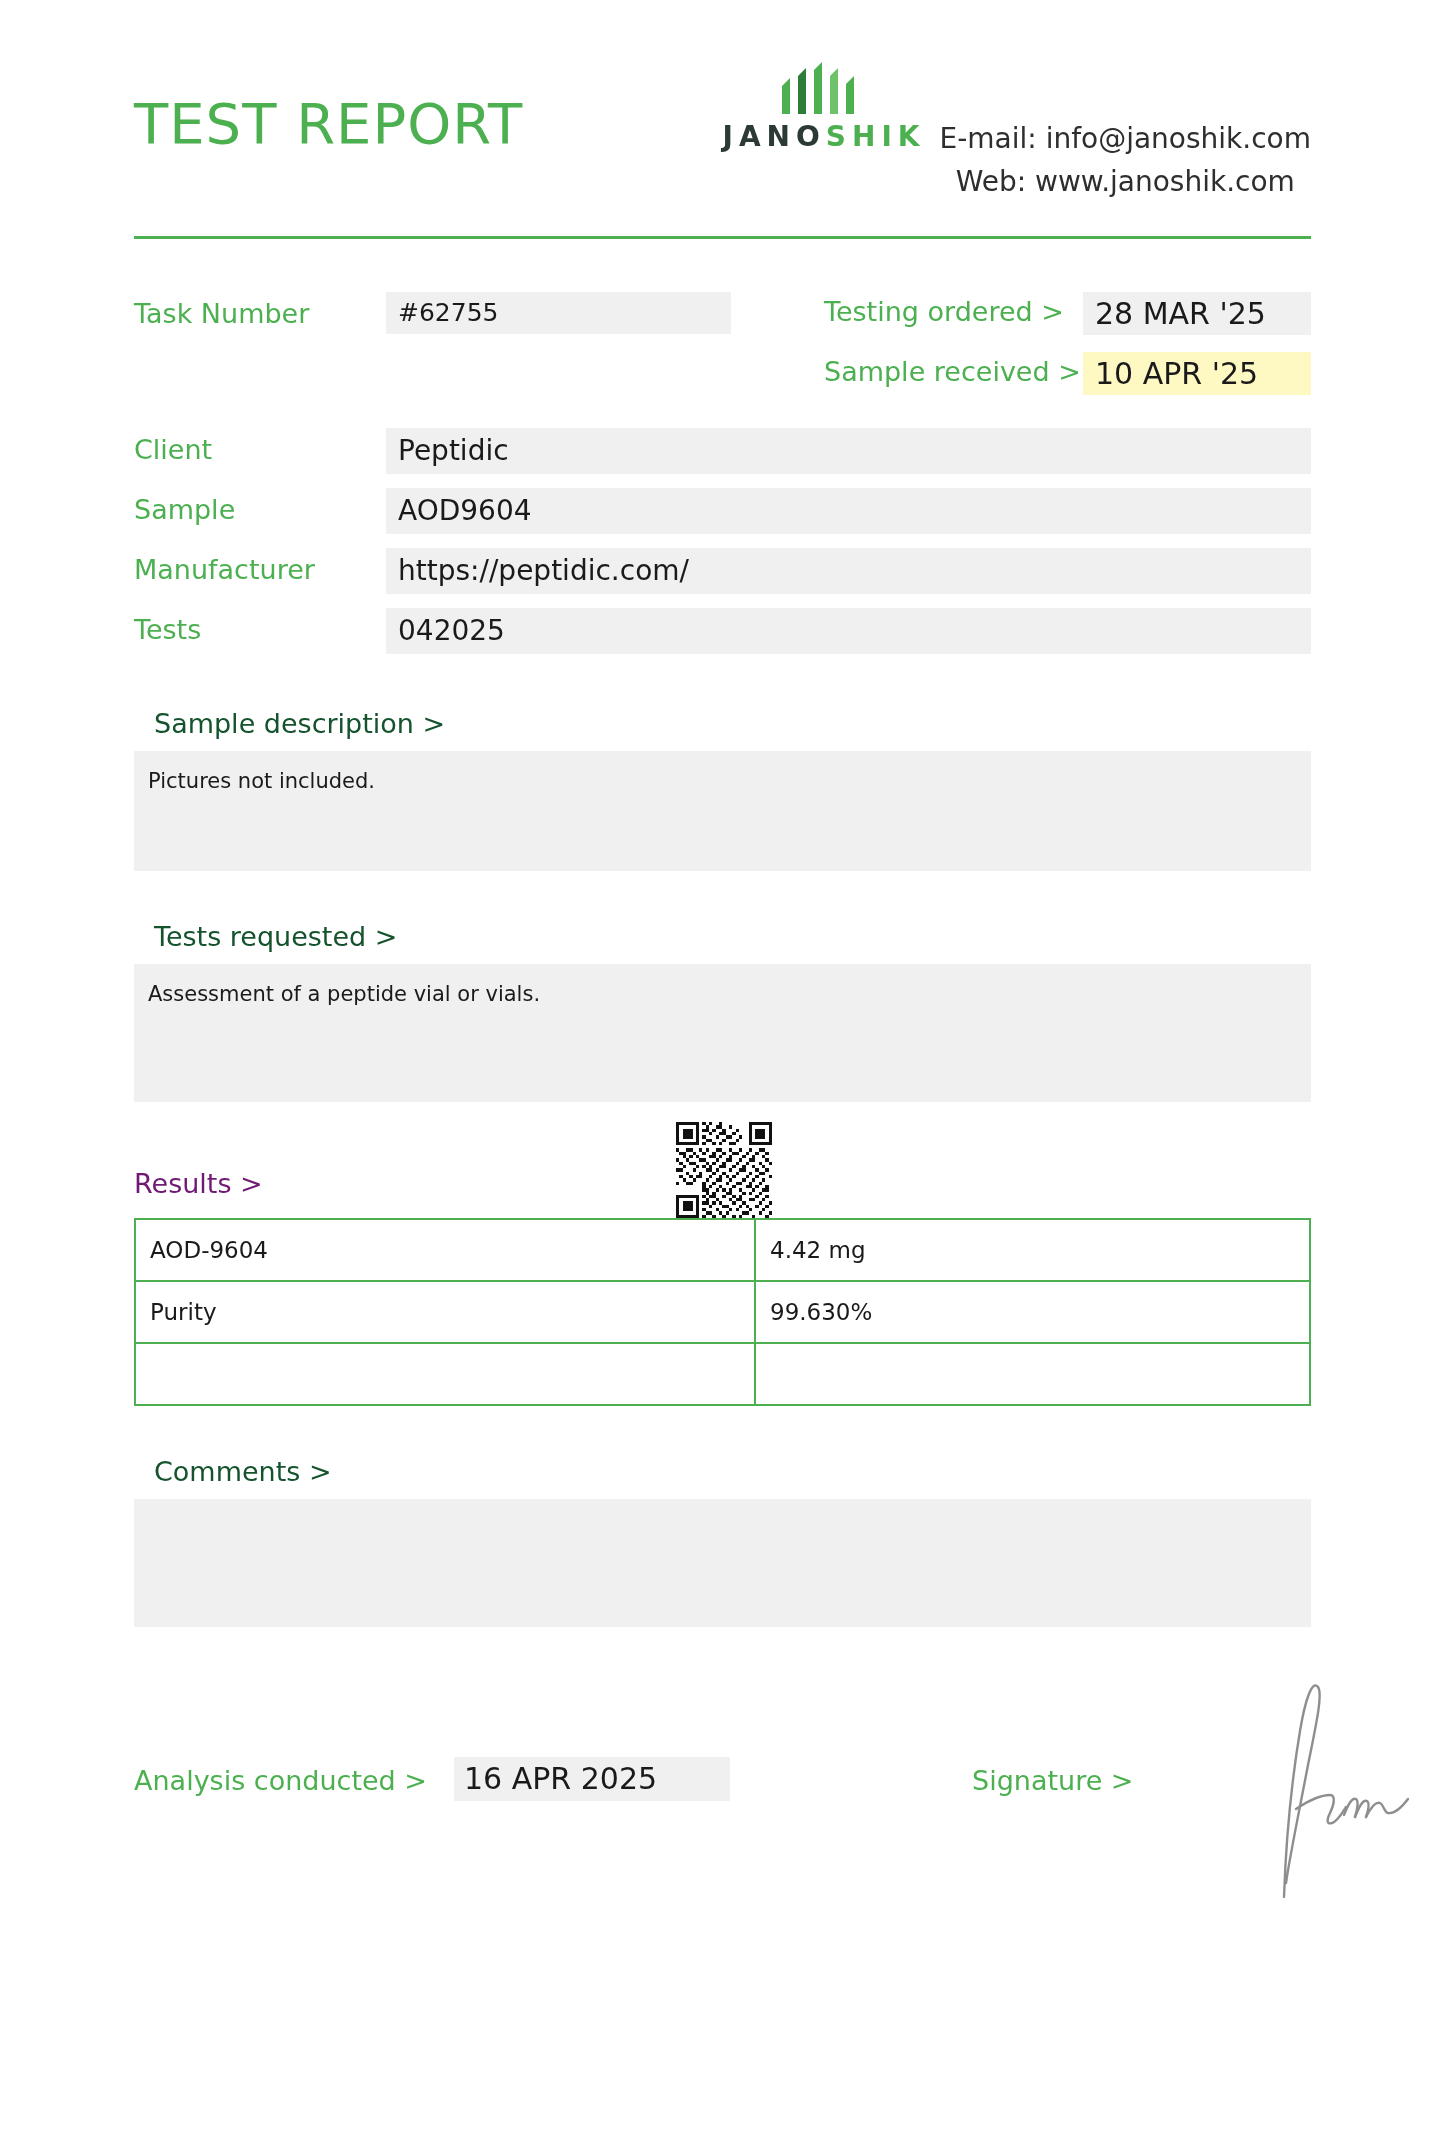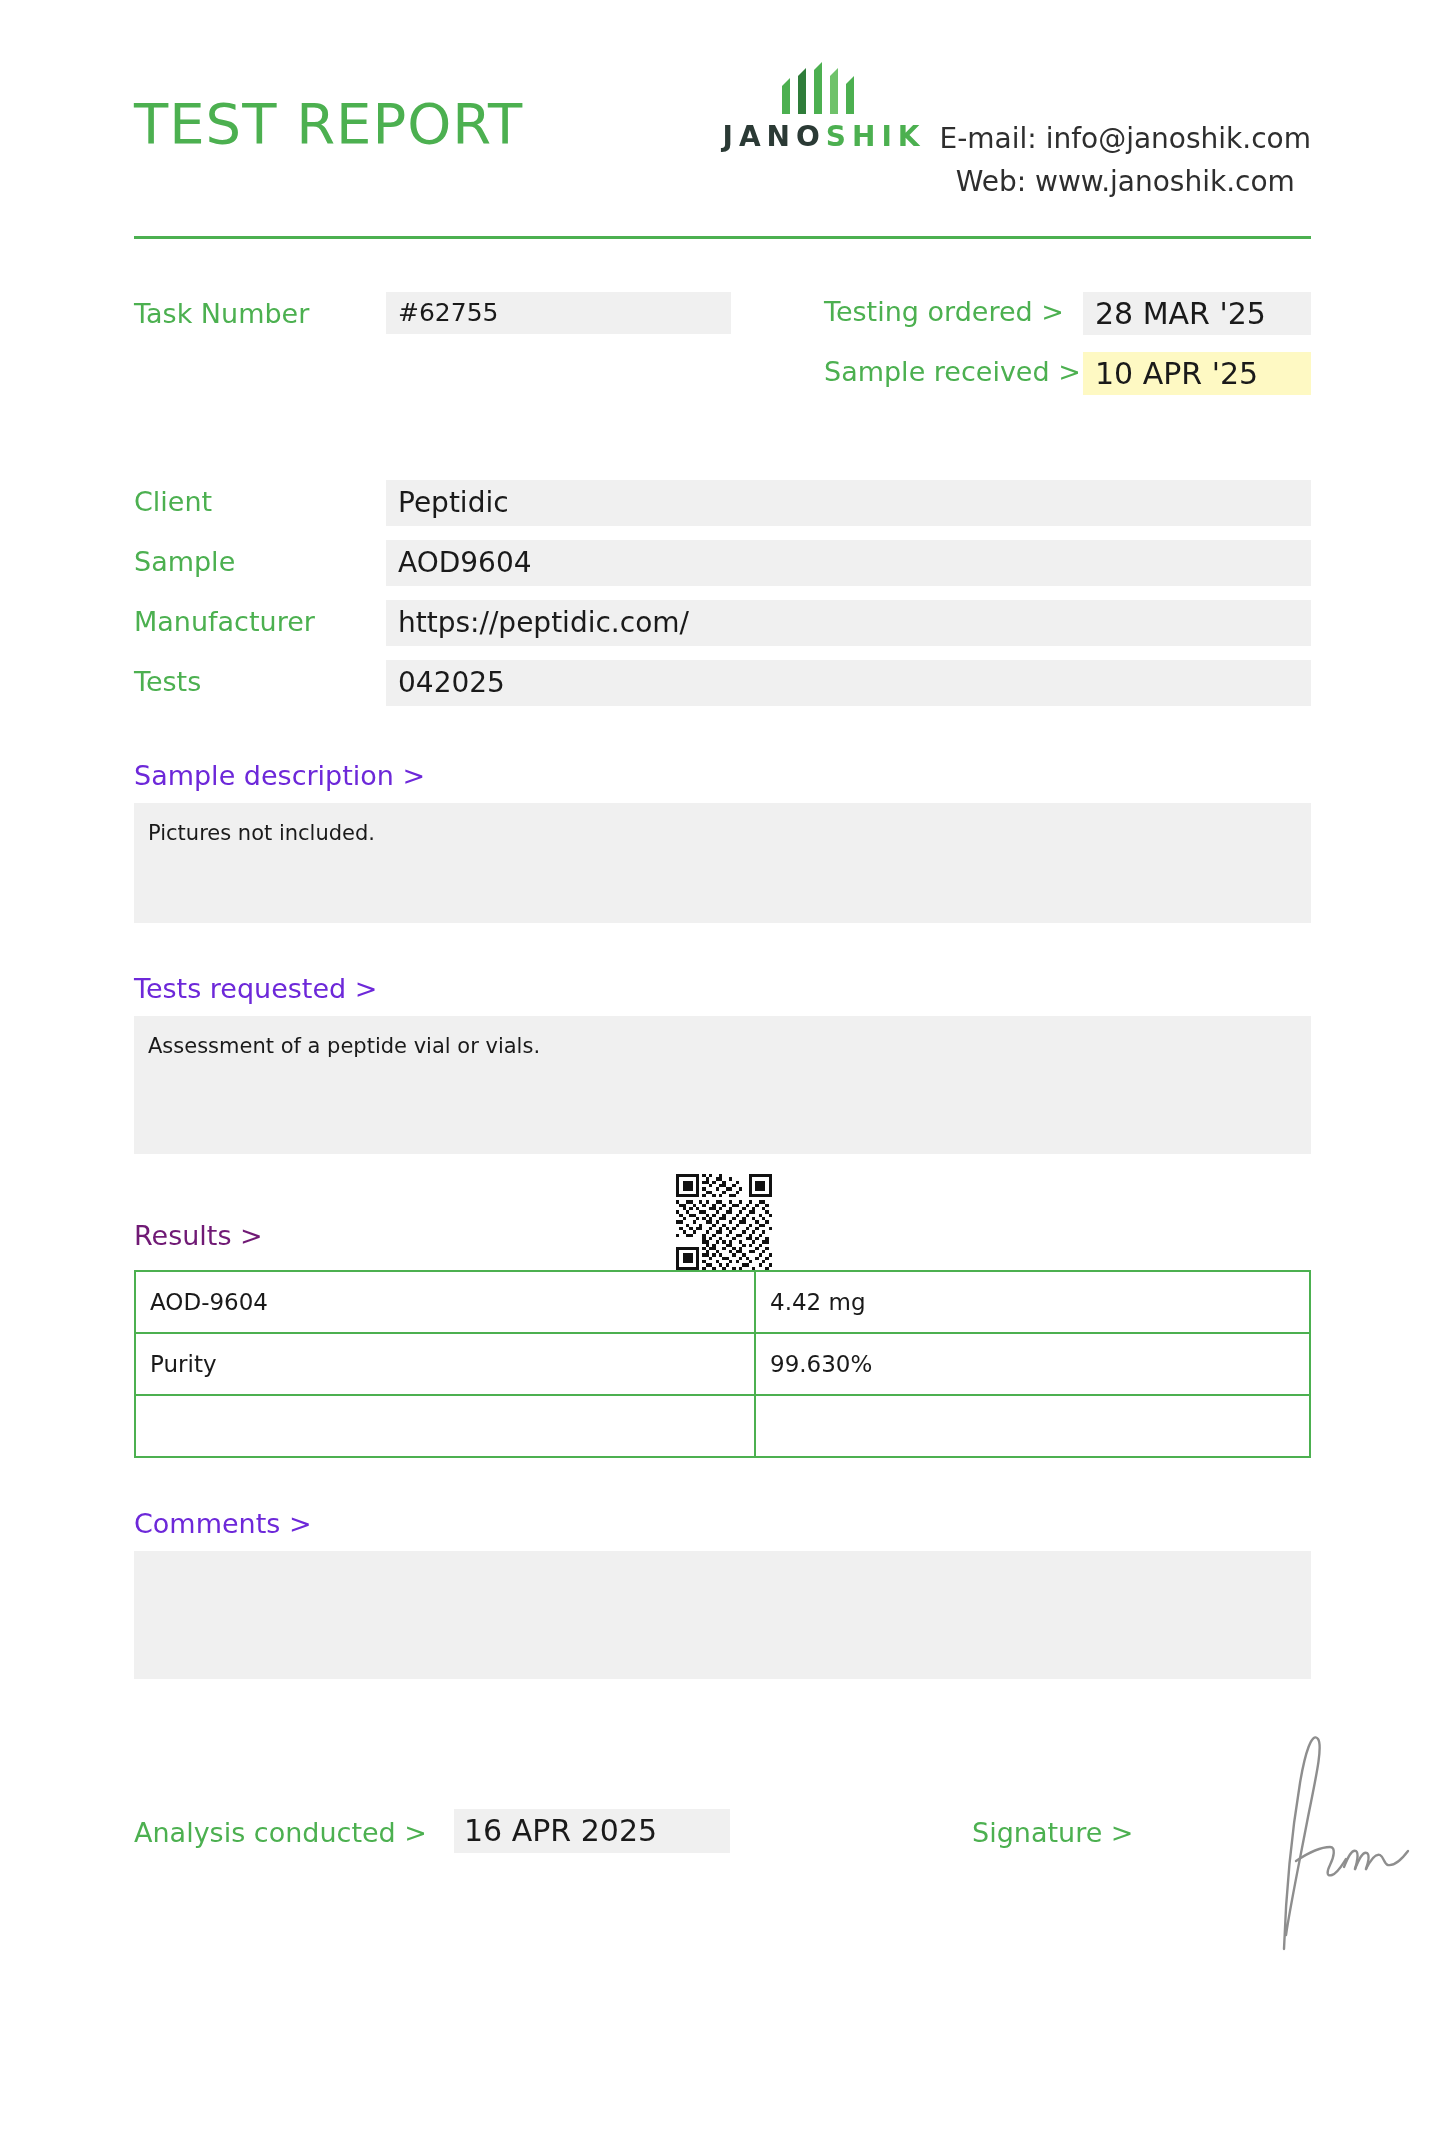--- a/index.html
+++ b/index.html
@@ -148,7 +148,7 @@
 
   
   .fields {
-    margin-top: 78px;
+    margin-top: 26px;
   }
   .field {
     position: relative;

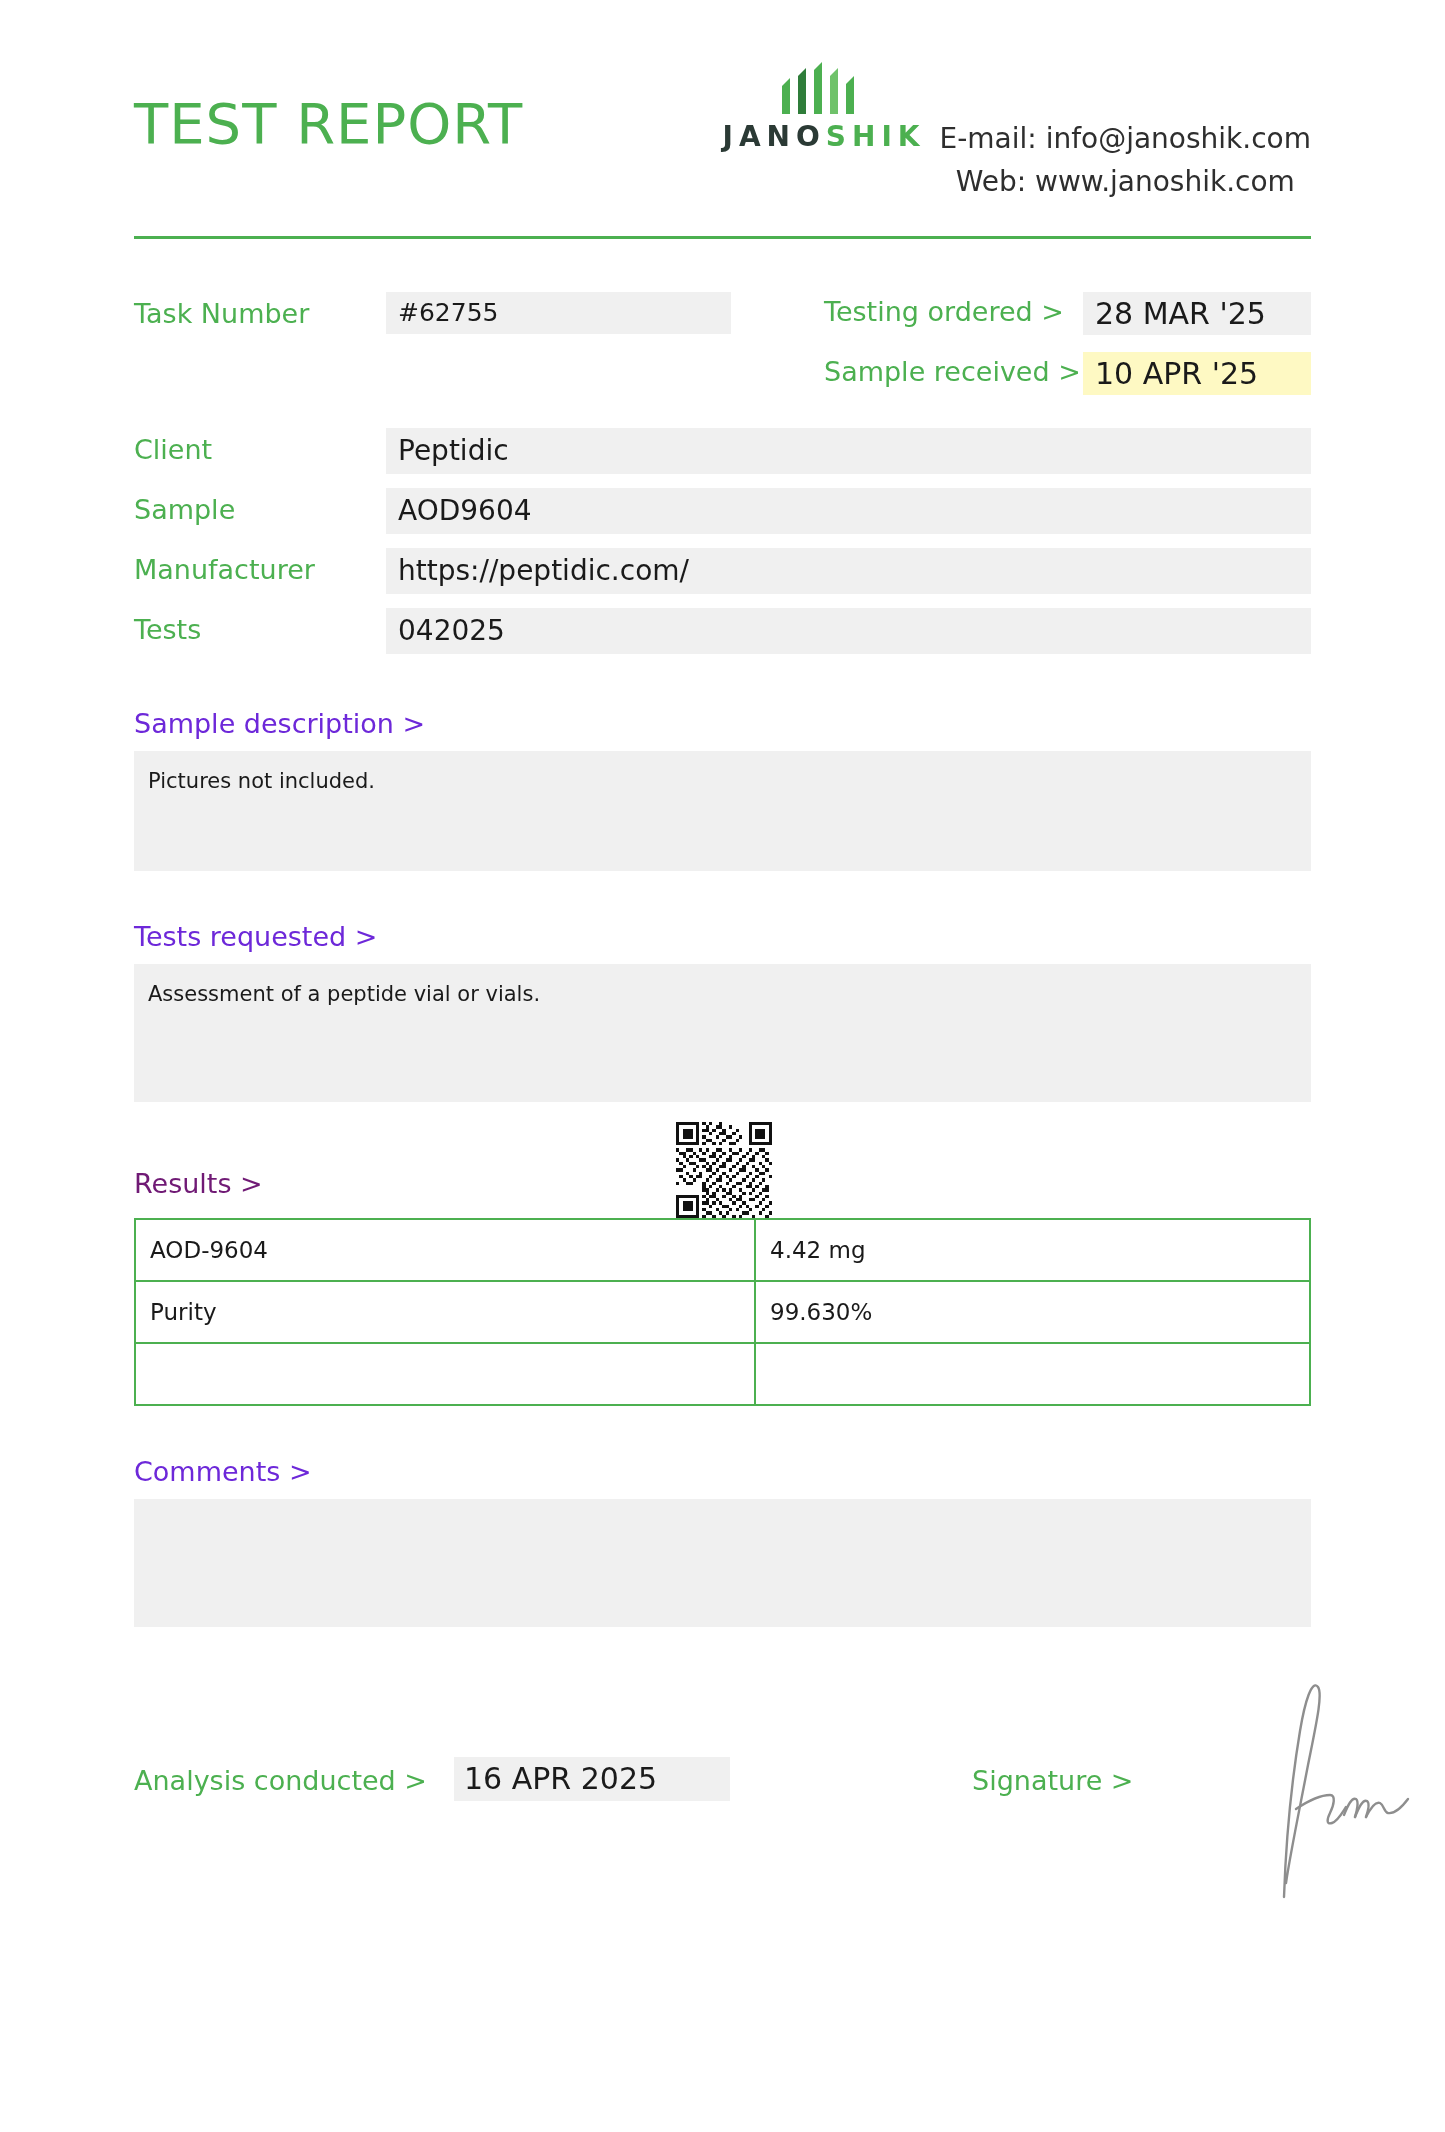--- a/index.html
+++ b/index.html
@@ -178,9 +178,10 @@
   
   .section-head {
     font-size: 27px;
-    color: #6d28d9;
+    color: #14532d;
     margin-top: 50px;
     margin-bottom: 12px;
+    margin-left: 20px;
   }
   .textbox {
     background: #f0f0f0;

